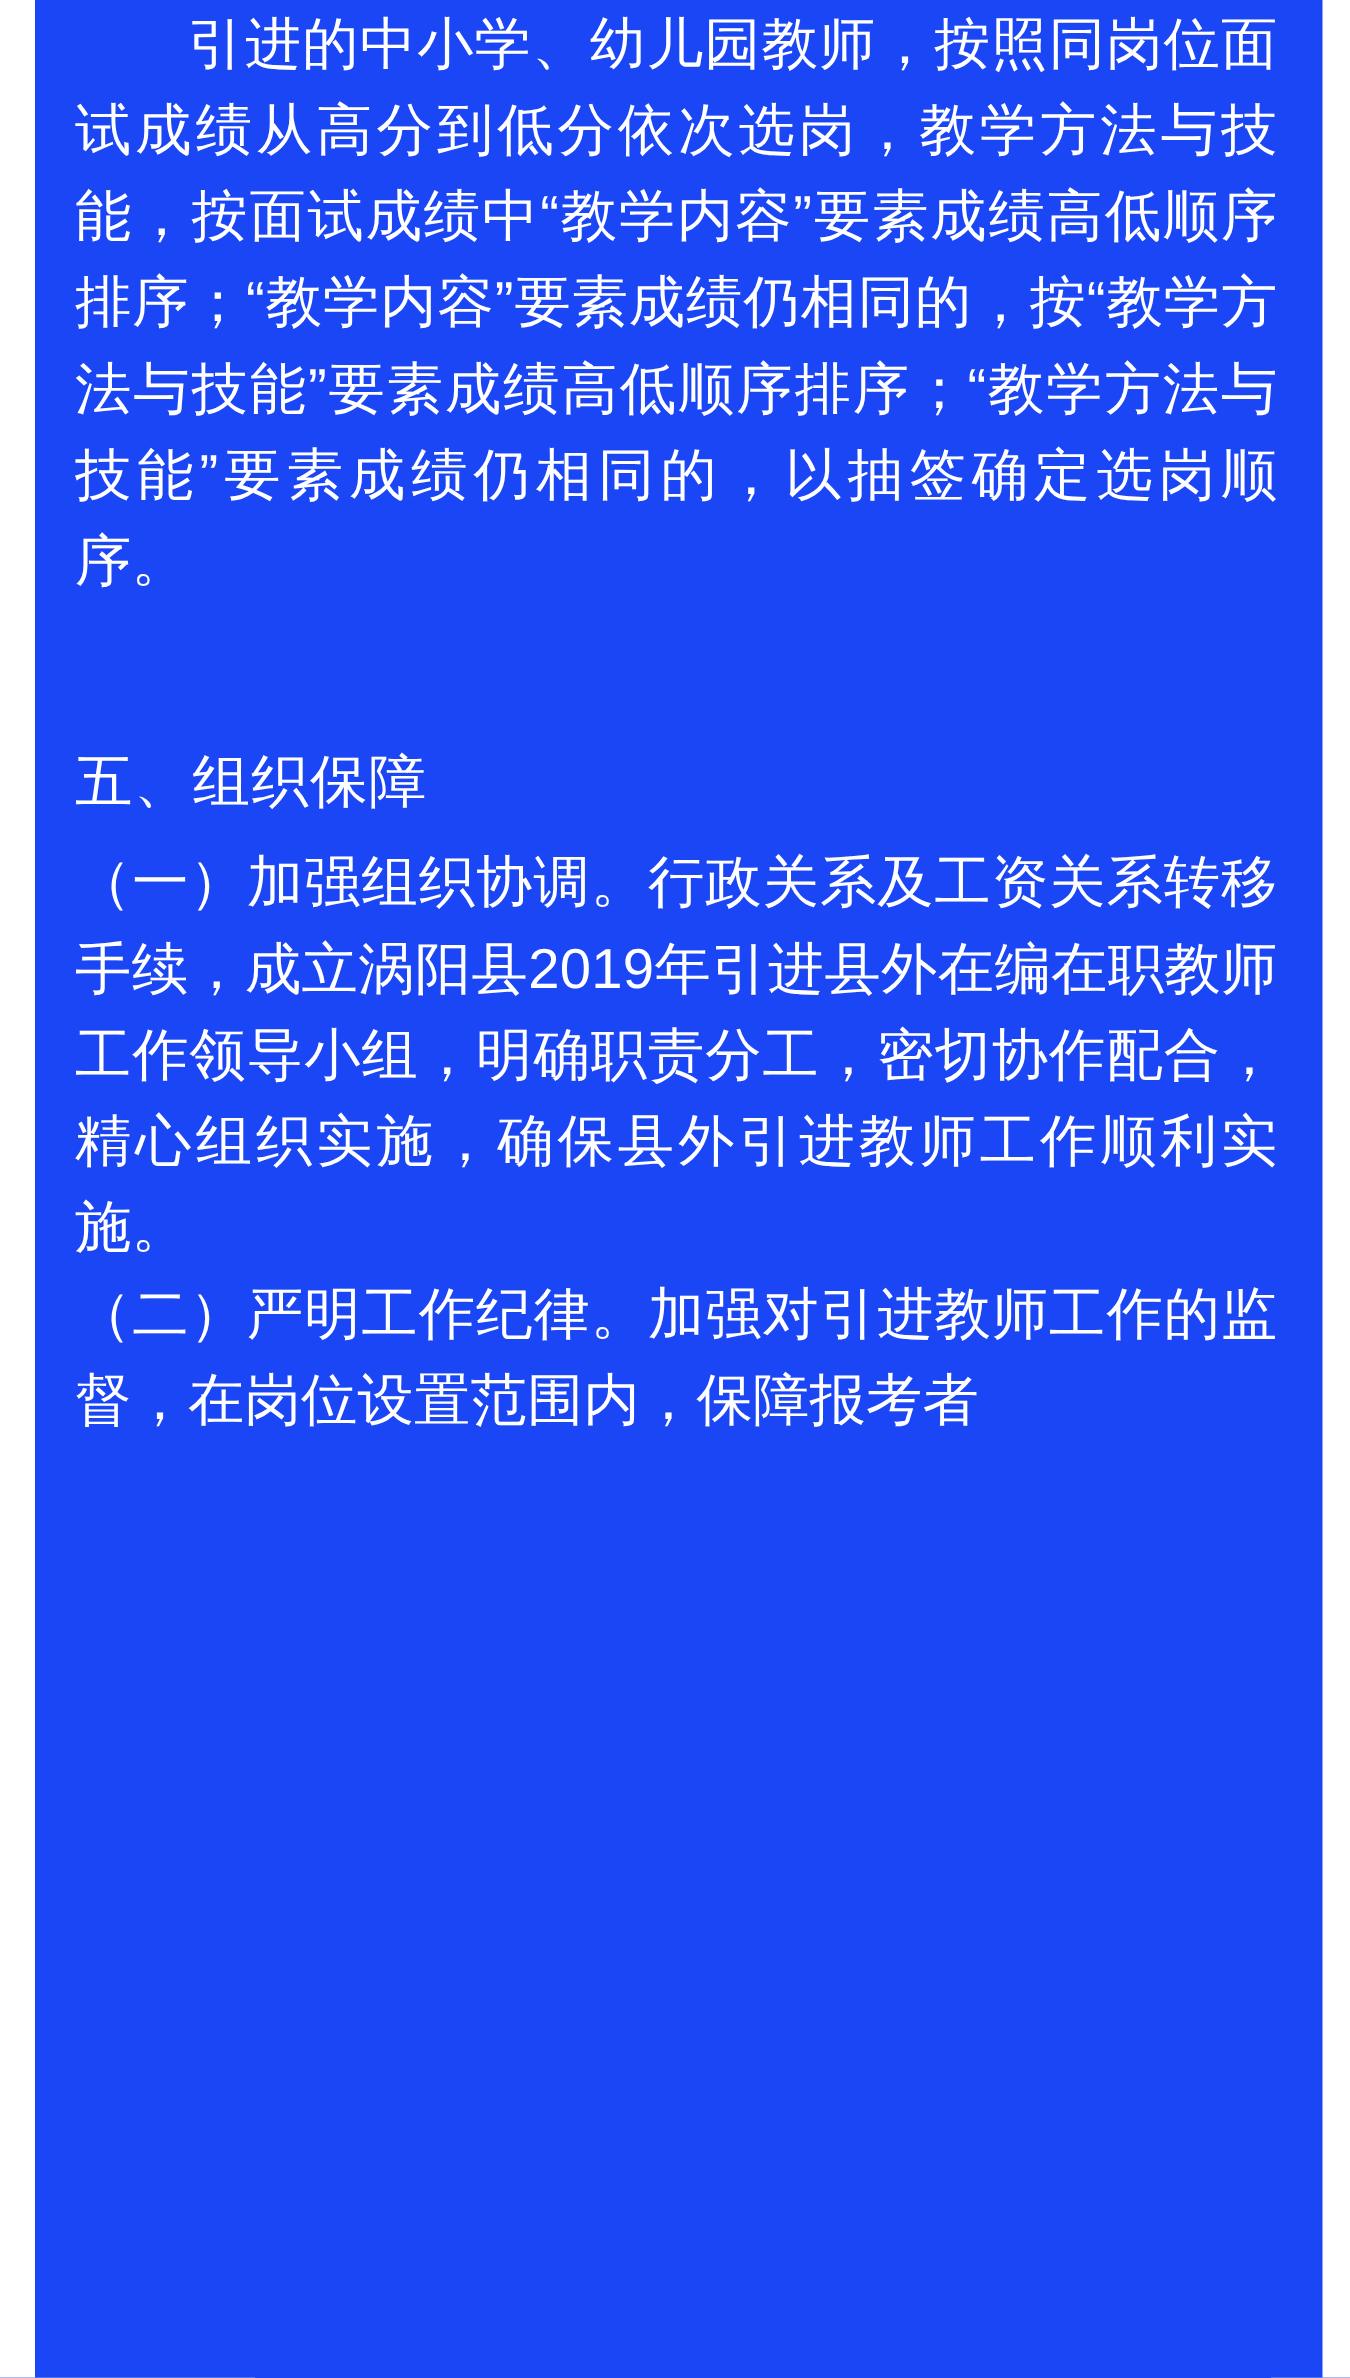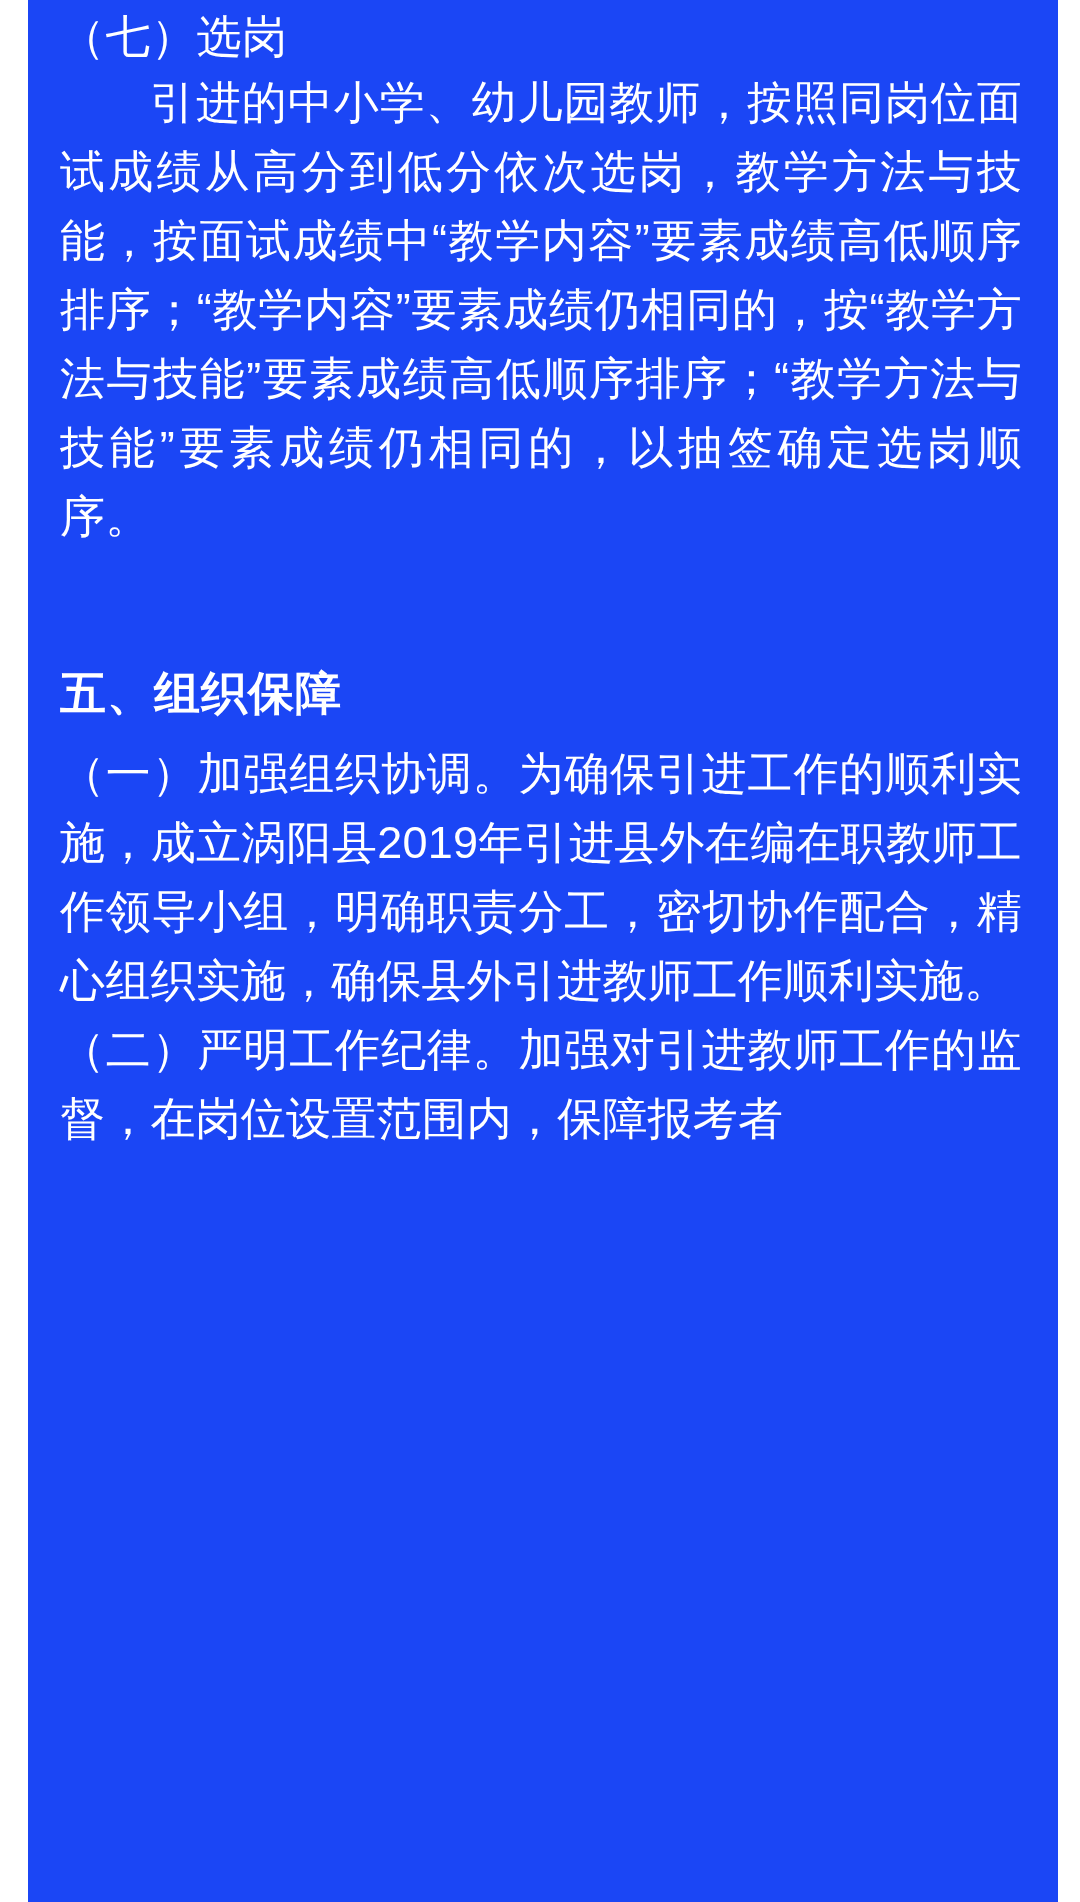--- a/index.html
+++ b/index.html
@@ -91,7 +91,6 @@
 
   <div class="content">
 
-    <h2 class="sec-head">（七）选岗</h2>
     <p class="para indent">引进的中小学、幼儿园教师，按照同岗位面试成绩从高分到低分依次选岗，教学方法与技能，按面试成绩中“教学内容”要素成绩高低顺序排序；“教学内容”要素成绩仍相同的，按“教学方法与技能”要素成绩高低顺序排序；“教学方法与技能”要素成绩仍相同的，以抽签确定选岗顺序。</p>
 
     <div class="gap-lg"></div>

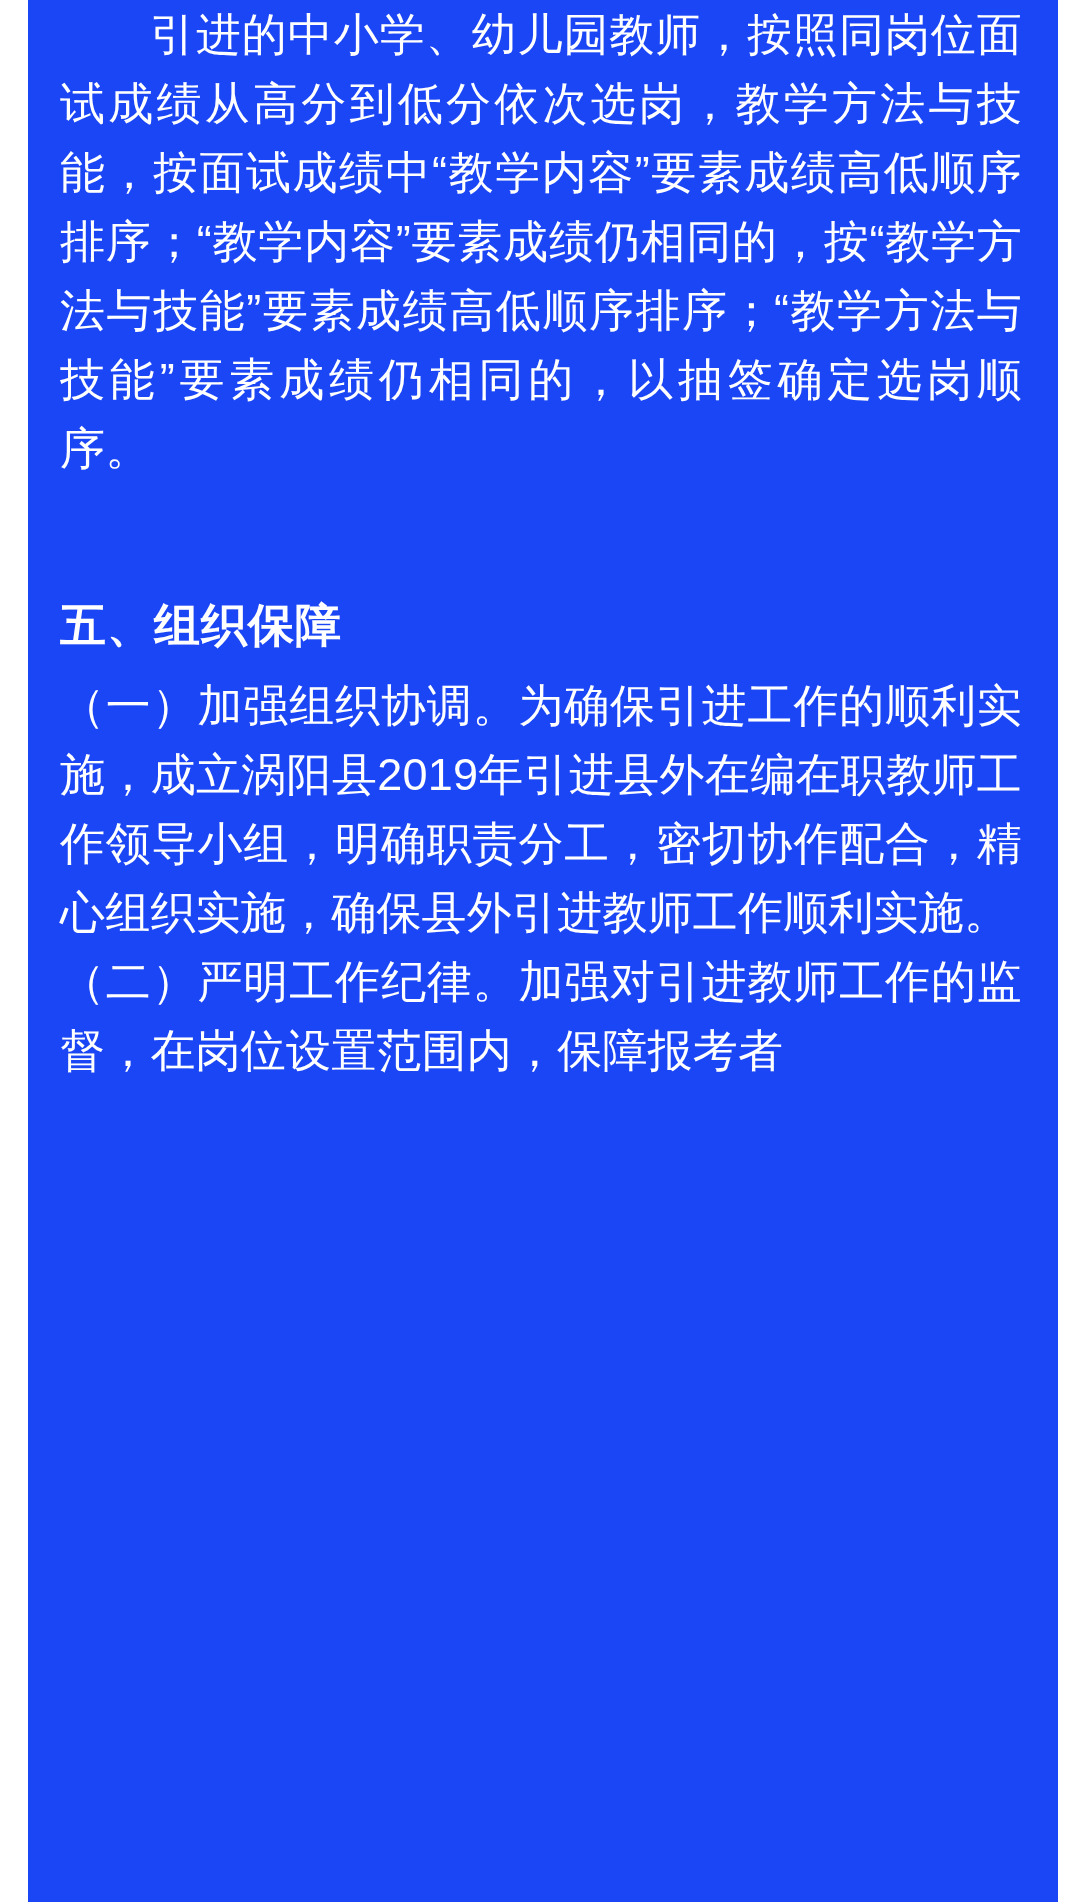--- a/index.html
+++ b/index.html
@@ -77,7 +77,7 @@
   .major-head {
     font-size: 46px;
     line-height: 64px;
-    font-weight: bold;
+    font-weight: normal;
     margin: 0;
     letter-spacing: 1px;
   }

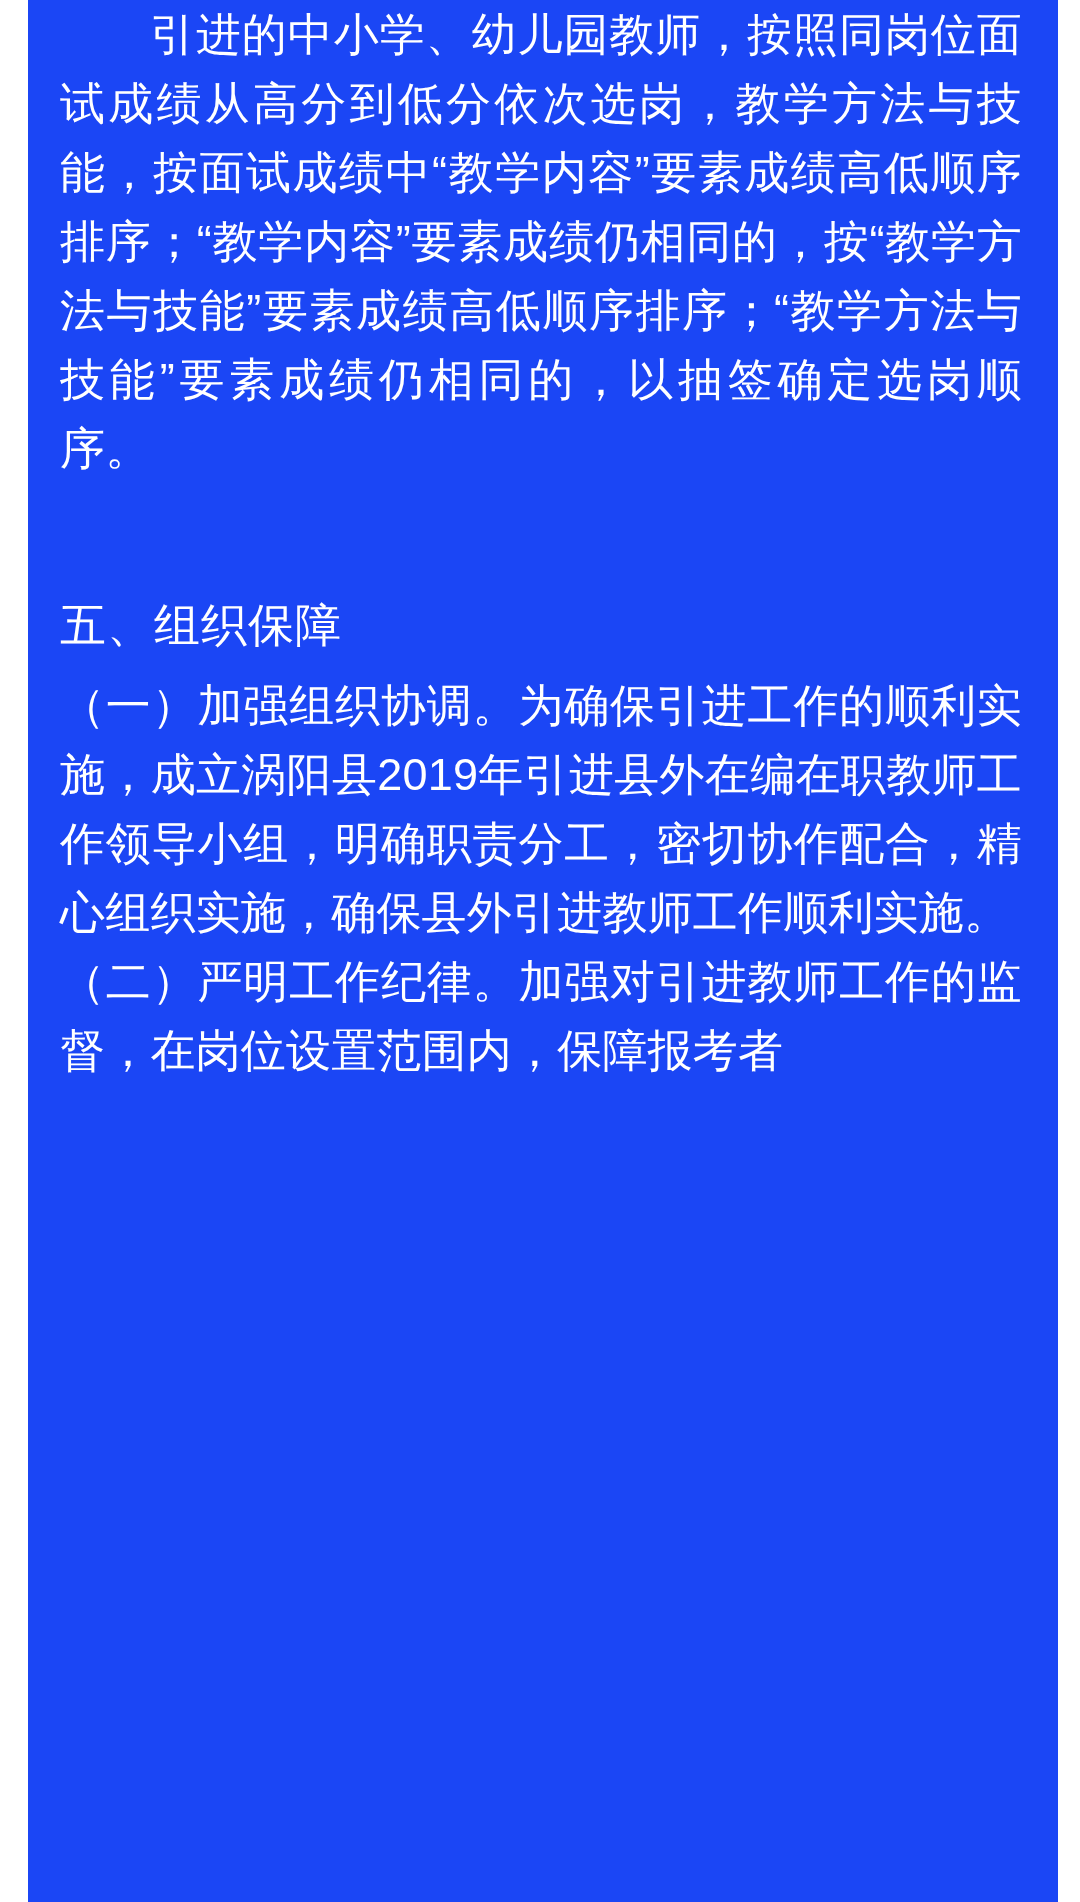--- a/index.html
+++ b/index.html
@@ -102,7 +102,7 @@
 
     <div class="gap-sm"></div>
 
-    <p class="para">（一）加强组织协调。为确保引进工作的顺利实施，成立涡阳县2019年引进县外在编在职教师工作领导小组，明确职责分工，密切协作配合，精心组织实施，确保县外引进教师工作顺利实施。</p>
+    <p class="para">（一）加强组织协调。行政关系及工资关系转移手续，成立涡阳县2019年引进县外在编在职教师工作领导小组，明确职责分工，密切协作配合，精心组织实施，确保县外引进教师工作顺利实施。</p>
     <p class="para">（二）严明工作纪律。加强对引进教师工作的监督，在岗位设置范围内，保障报考者</p>
 
   </div>

